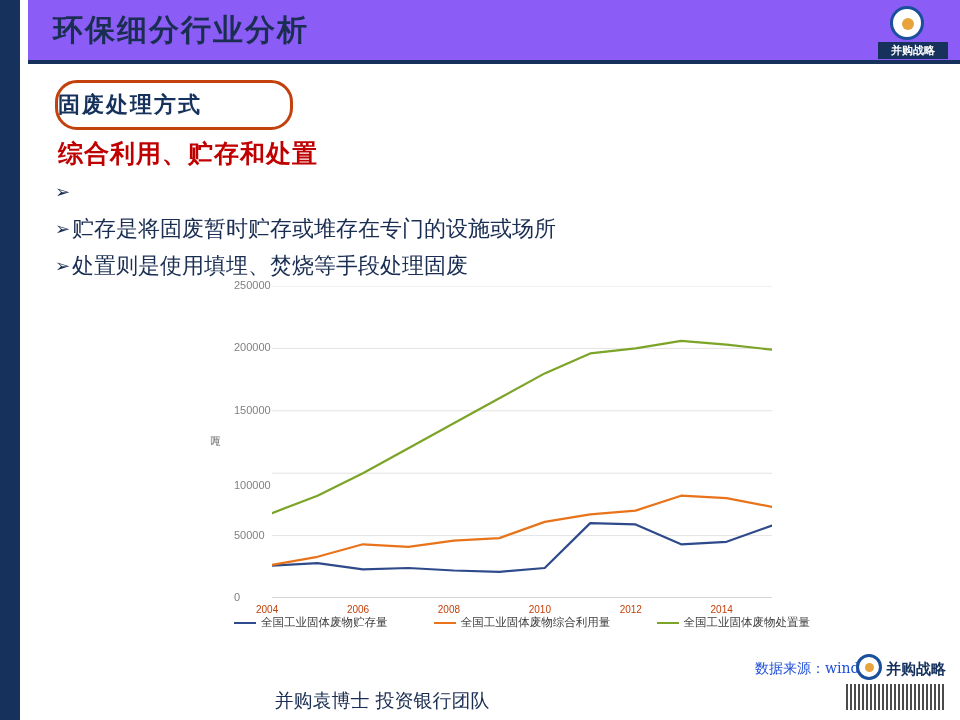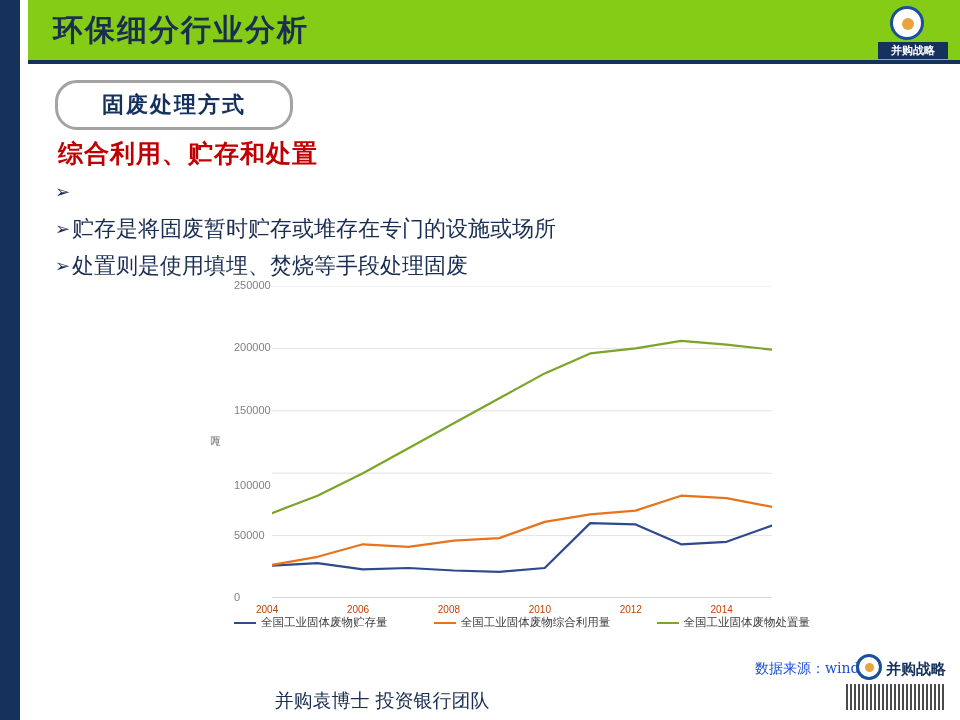--- a/index.html
+++ b/index.html
@@ -10,7 +10,7 @@
   .left-bar-inner{position:absolute;left:20px;top:0;width:8px;height:720px;background:#ffffff;}
 
   
-  .header{position:absolute;left:28px;top:0;width:932px;height:62px;background:#84cc16;}
+  .header{position:absolute;left:28px;top:0;width:932px;height:62px;background:#8b5cf6;}
   .header-title{position:absolute;left:25px;top:10px;font-family:"DejaVu Serif",serif;font-weight:bold;font-size:30px;color:#1a2e52;letter-spacing:2px;}
   .header-rule{position:absolute;left:28px;top:60px;width:932px;height:4px;background:#16325c;}
 

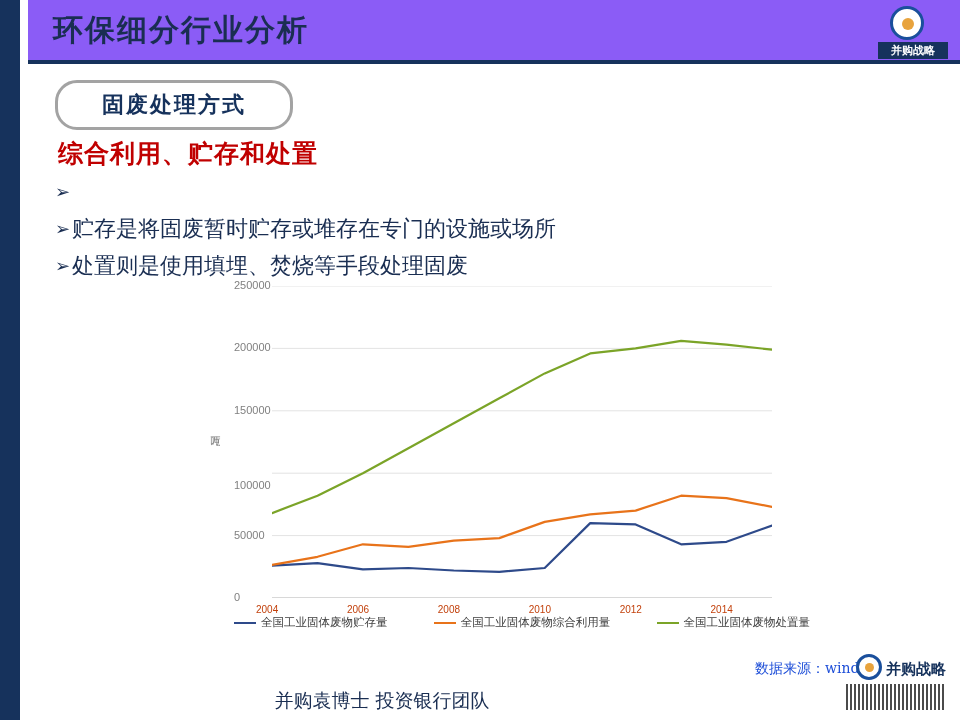--- a/index.html
+++ b/index.html
@@ -21,7 +21,7 @@
   .logo-text{position:absolute;left:0;top:36px;width:70px;text-align:center;font-size:11px;font-weight:bold;color:#1a4f9c;background:#16325c;color:#ffffff;padding:1px 0;font-family:"DejaVu Sans",sans-serif;}
 
   
-  .pill{position:absolute;left:55px;top:80px;width:232px;height:44px;border:3px solid #a3a3a3;border-radius:22px;background:#ffffff;display:flex;align-items:center;justify-content:center;}
+  .pill{position:absolute;left:55px;top:80px;width:232px;height:44px;border:3px solid #c2410c;border-radius:22px;background:#ffffff;display:flex;align-items:center;}
   .pill span{font-family:"DejaVu Serif",serif;font-size:22px;font-weight:bold;color:#16325c;letter-spacing:2px;}
 
   

